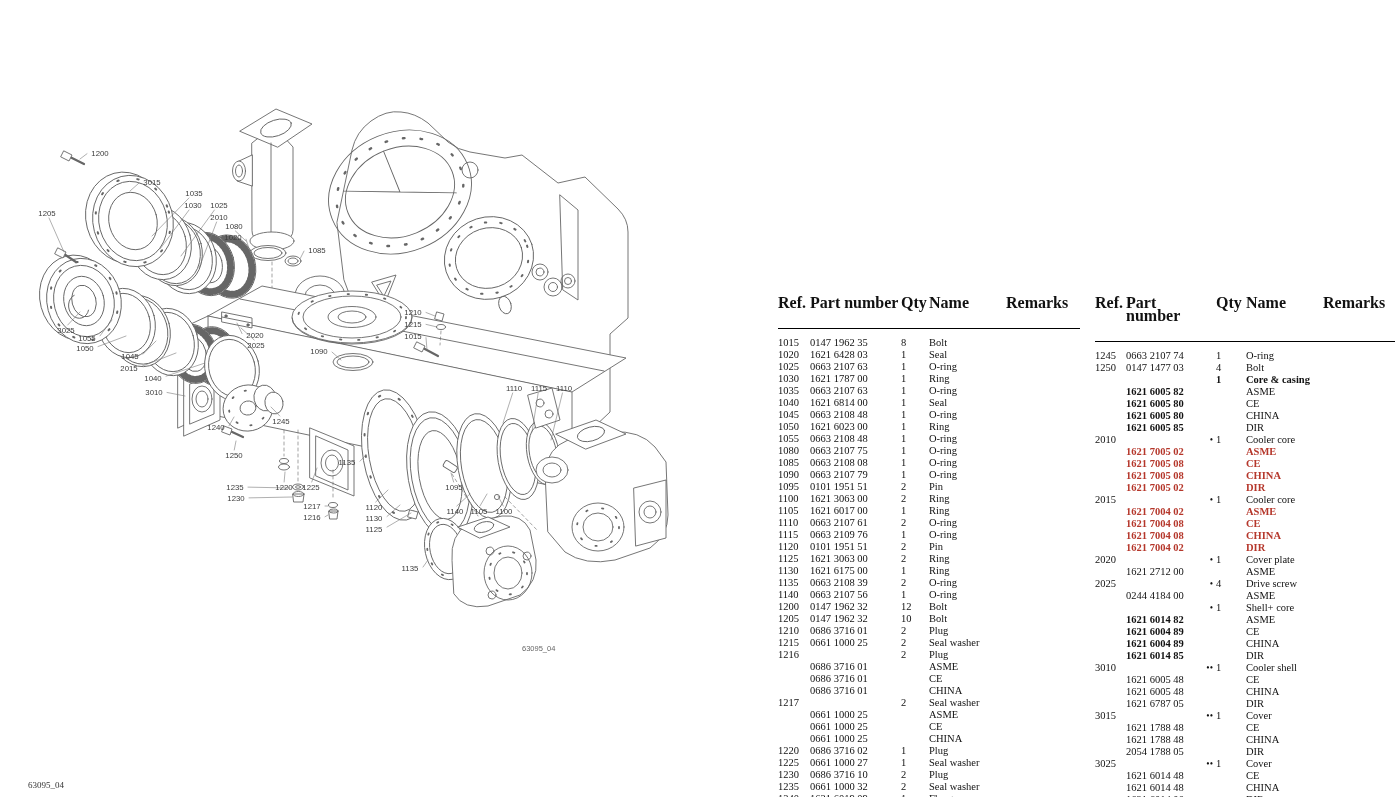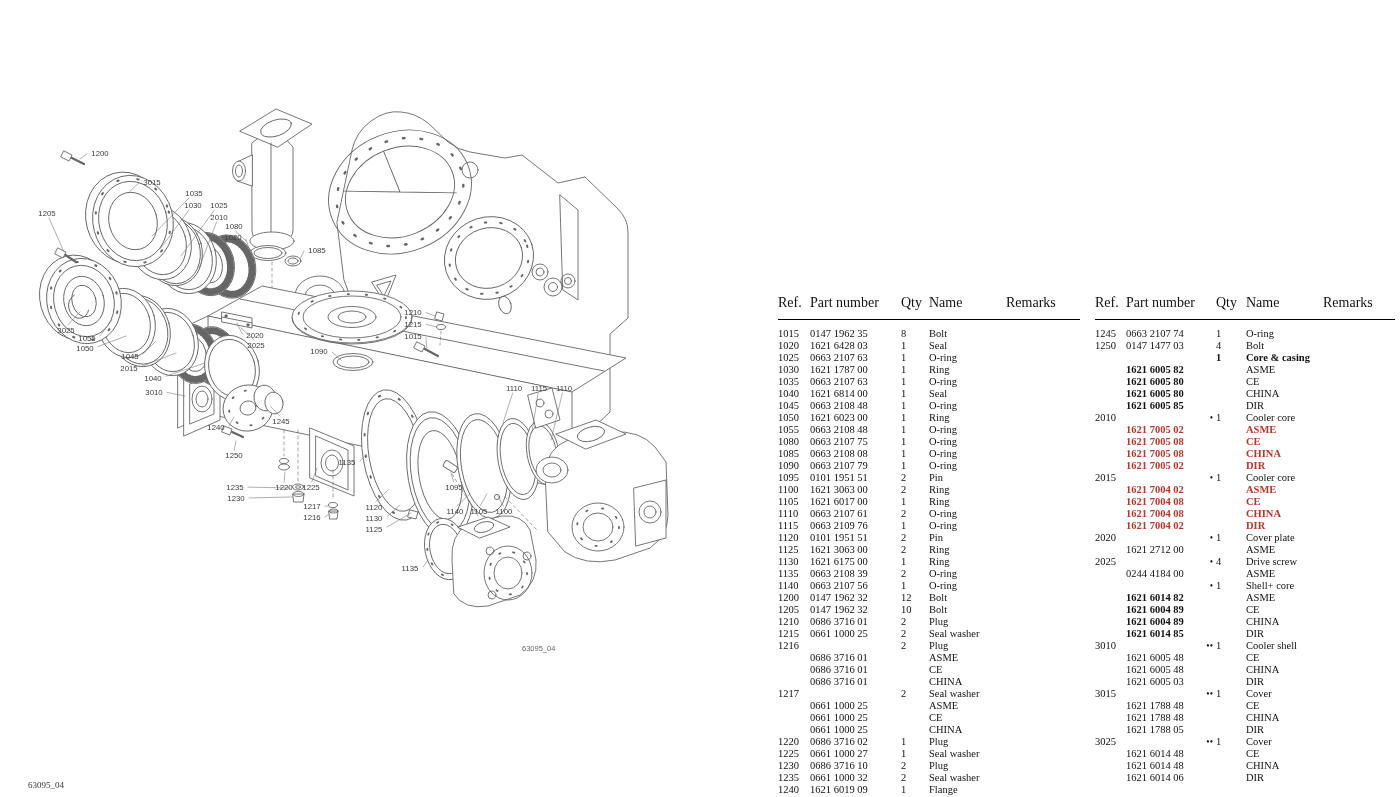--- a/index.html
+++ b/index.html
@@ -12,8 +12,8 @@
   .fig-code-bl{position:absolute;left:28px;top:780px;
        font-family:"Liberation Serif",serif;font-size:9px;color:#333;}
   .ptable{position:absolute;top:296px;}
-  .ptable .hdr{display:grid;font-weight:normal;font-size:14px;line-height:13px;
-       border-bottom:1.2px solid #000;padding-bottom:10px;}
+  .ptable .hdr{display:grid;font-weight:bold;font-size:16px;line-height:13px;
+       border-bottom:1.2px solid #000;padding-bottom:19px;}
   .ptable .rows{padding-top:8px;}
   .ptable .row{display:grid;font-size:10.5px;line-height:12px;height:12px;white-space:nowrap;}
   .t1 .hdr,.t1 .row{grid-template-columns:32px 91px 28px 77px 1fr;}

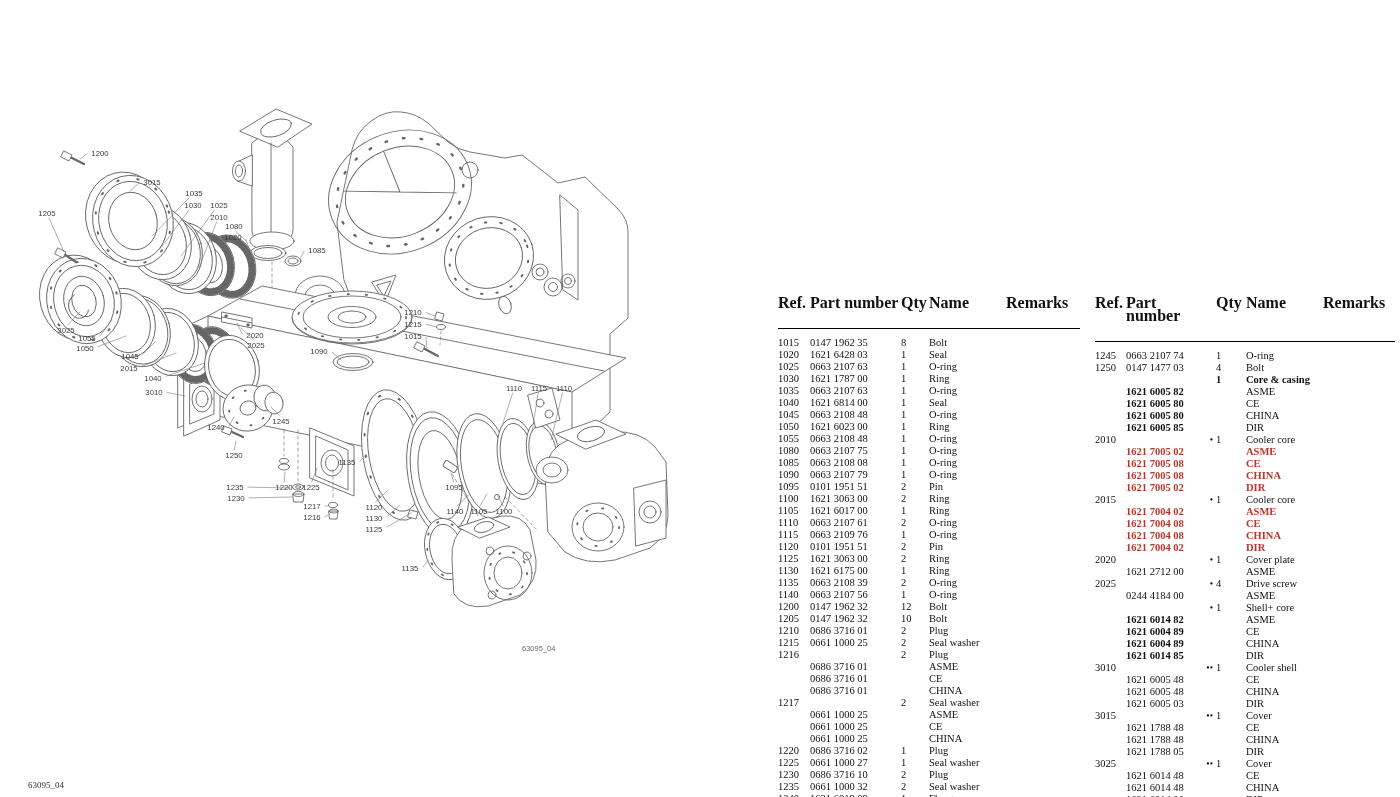--- a/index.html
+++ b/index.html
@@ -909,7 +909,7 @@
       </div>
       <div class="row">
         <span class="cell"></span>
-        <span class="cell">1621 6005 03</span>
+        <span class="cell">1621 6787 05</span>
         <span class="cell bullet"></span>
         <span class="cell"></span>
         <span class="cell">DIR</span>

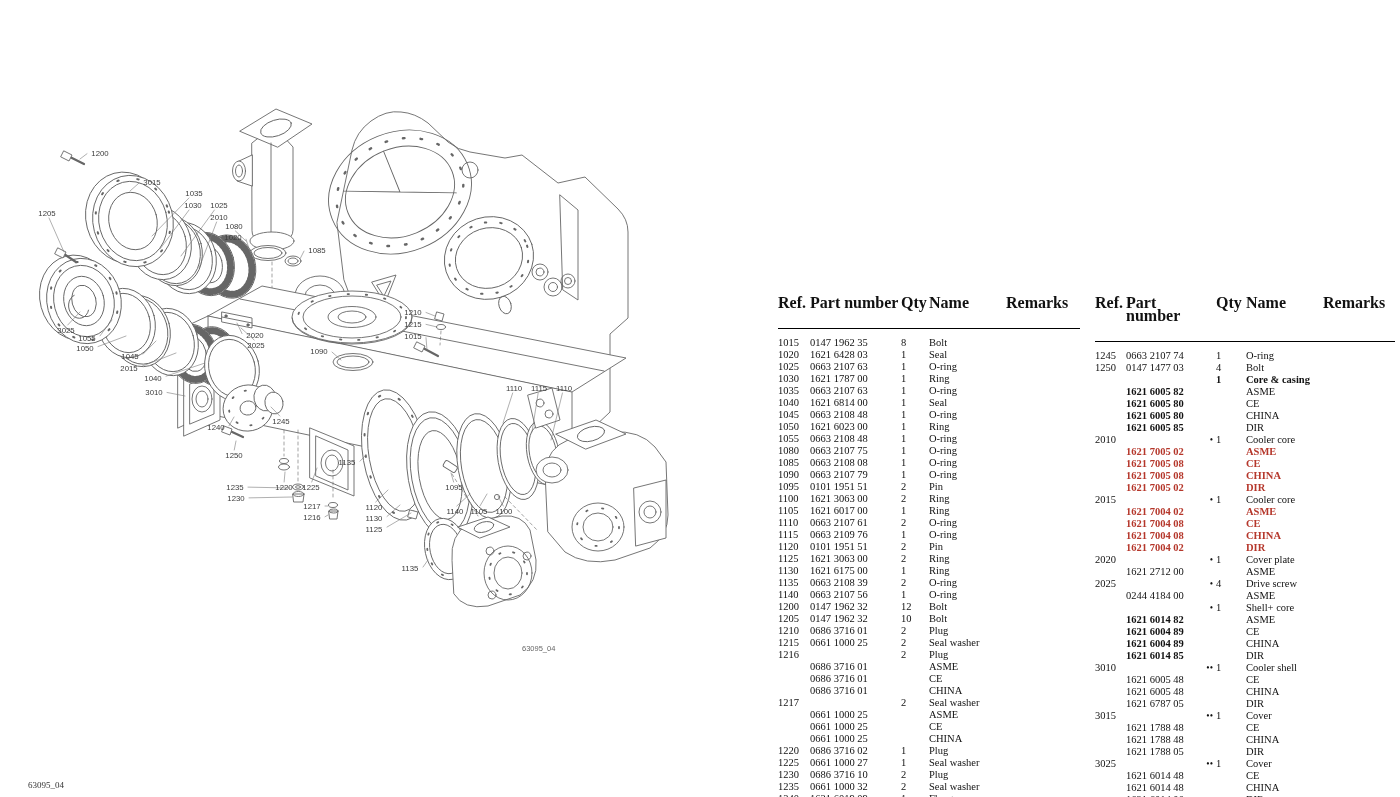--- a/index.html
+++ b/index.html
@@ -941,7 +941,7 @@
       </div>
       <div class="row">
         <span class="cell"></span>
-        <span class="cell">1621 1788 05</span>
+        <span class="cell">2054 1788 05</span>
         <span class="cell bullet"></span>
         <span class="cell"></span>
         <span class="cell">DIR</span>

